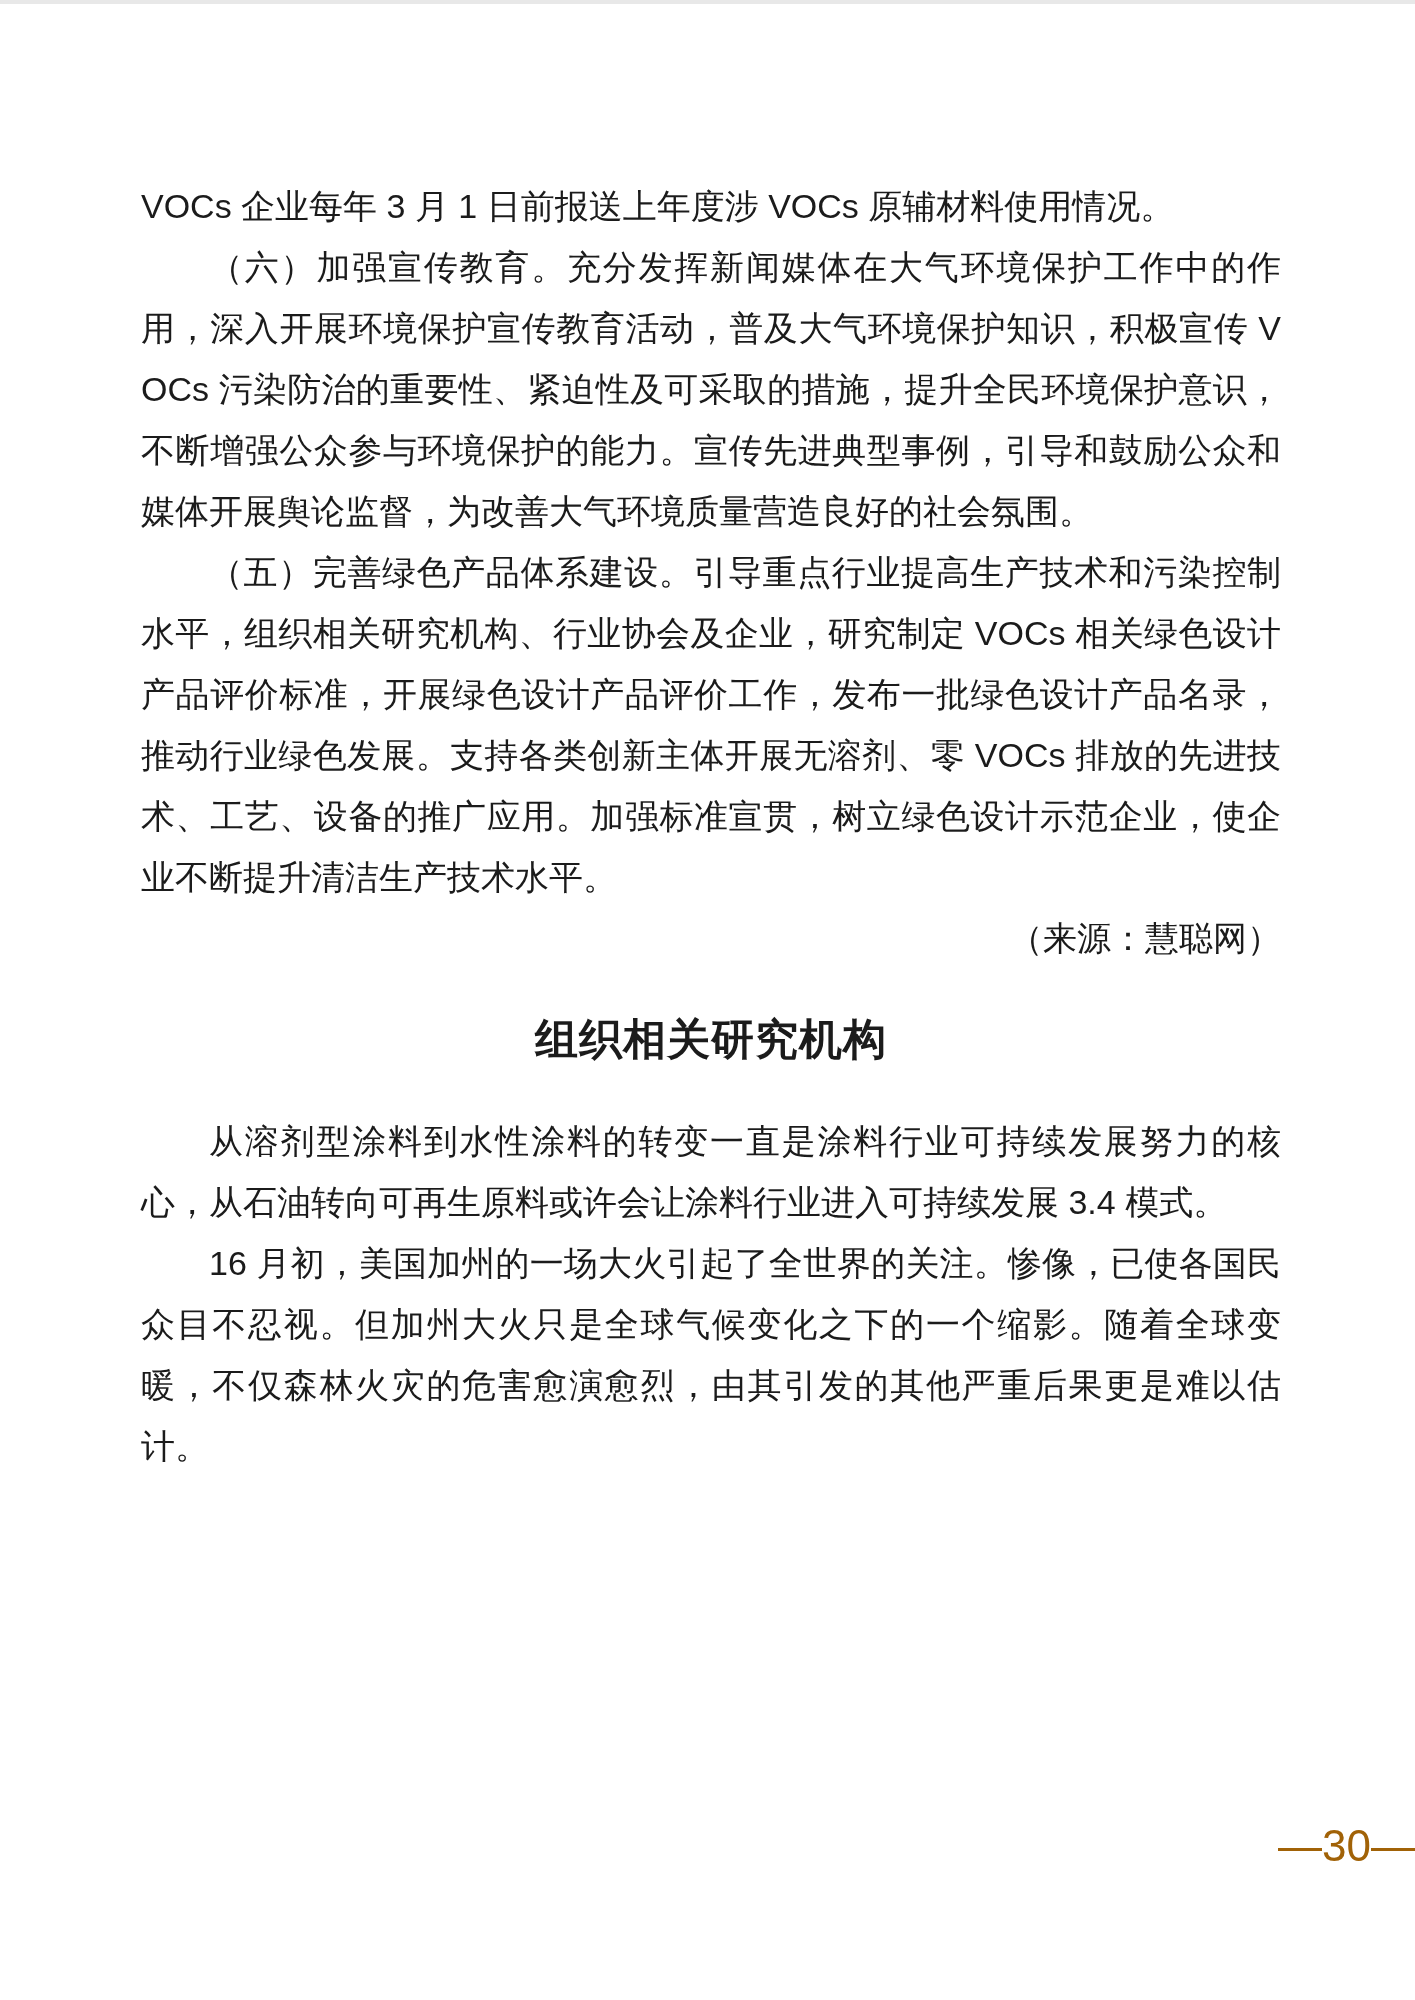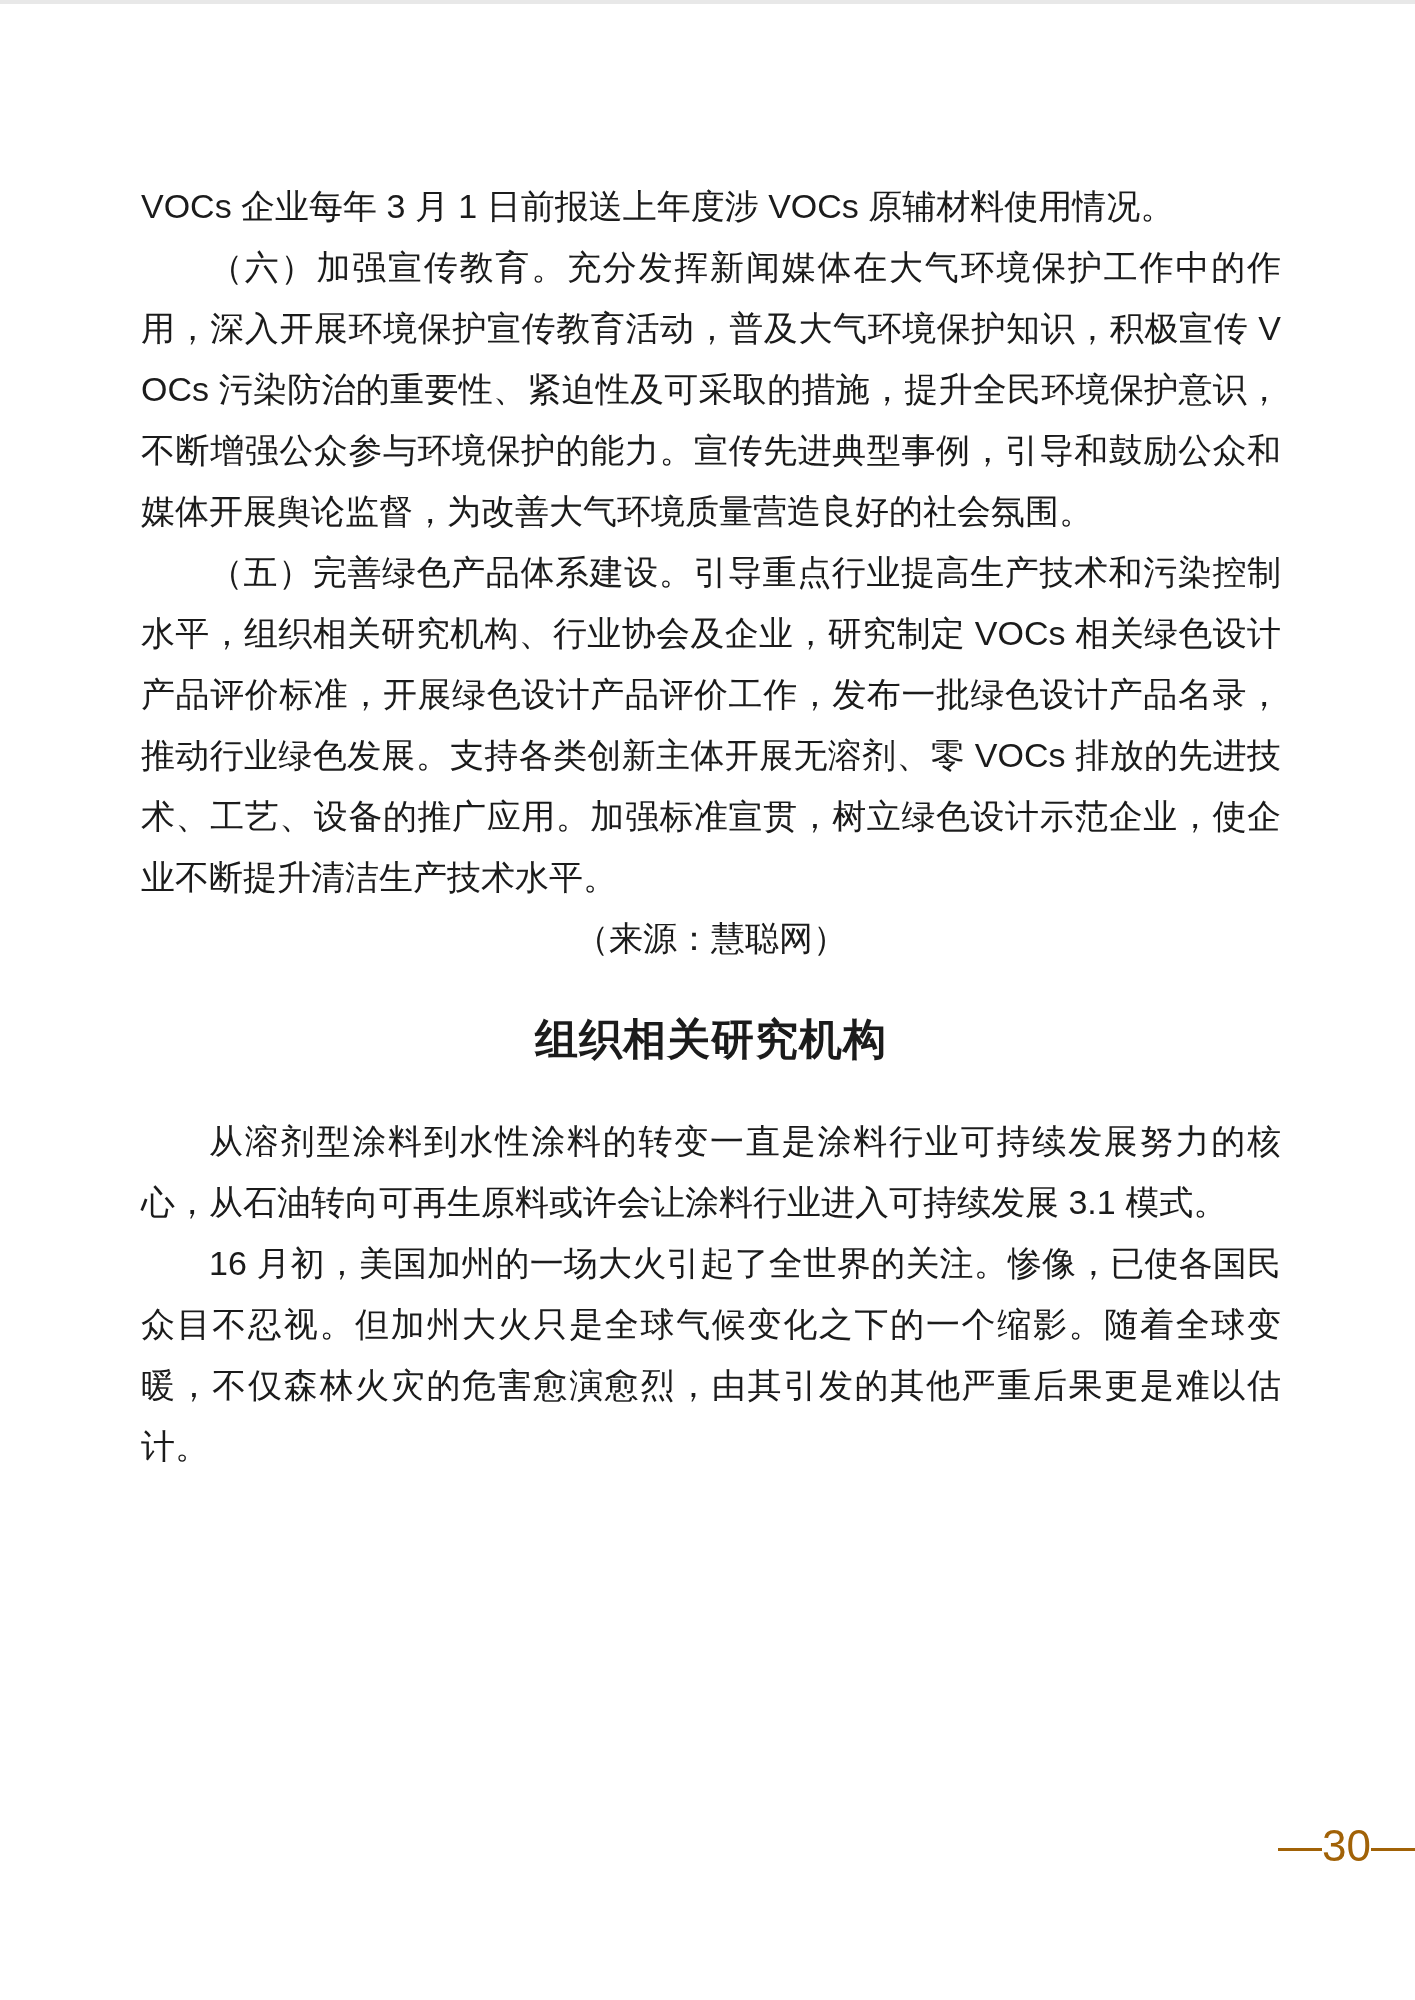--- a/index.html
+++ b/index.html
@@ -34,7 +34,7 @@
     text-indent: 2em;
   }
   .source-line {
-    text-align: center;
+    text-align: right;
     text-indent: 0;
     margin-top: 2px;
   }

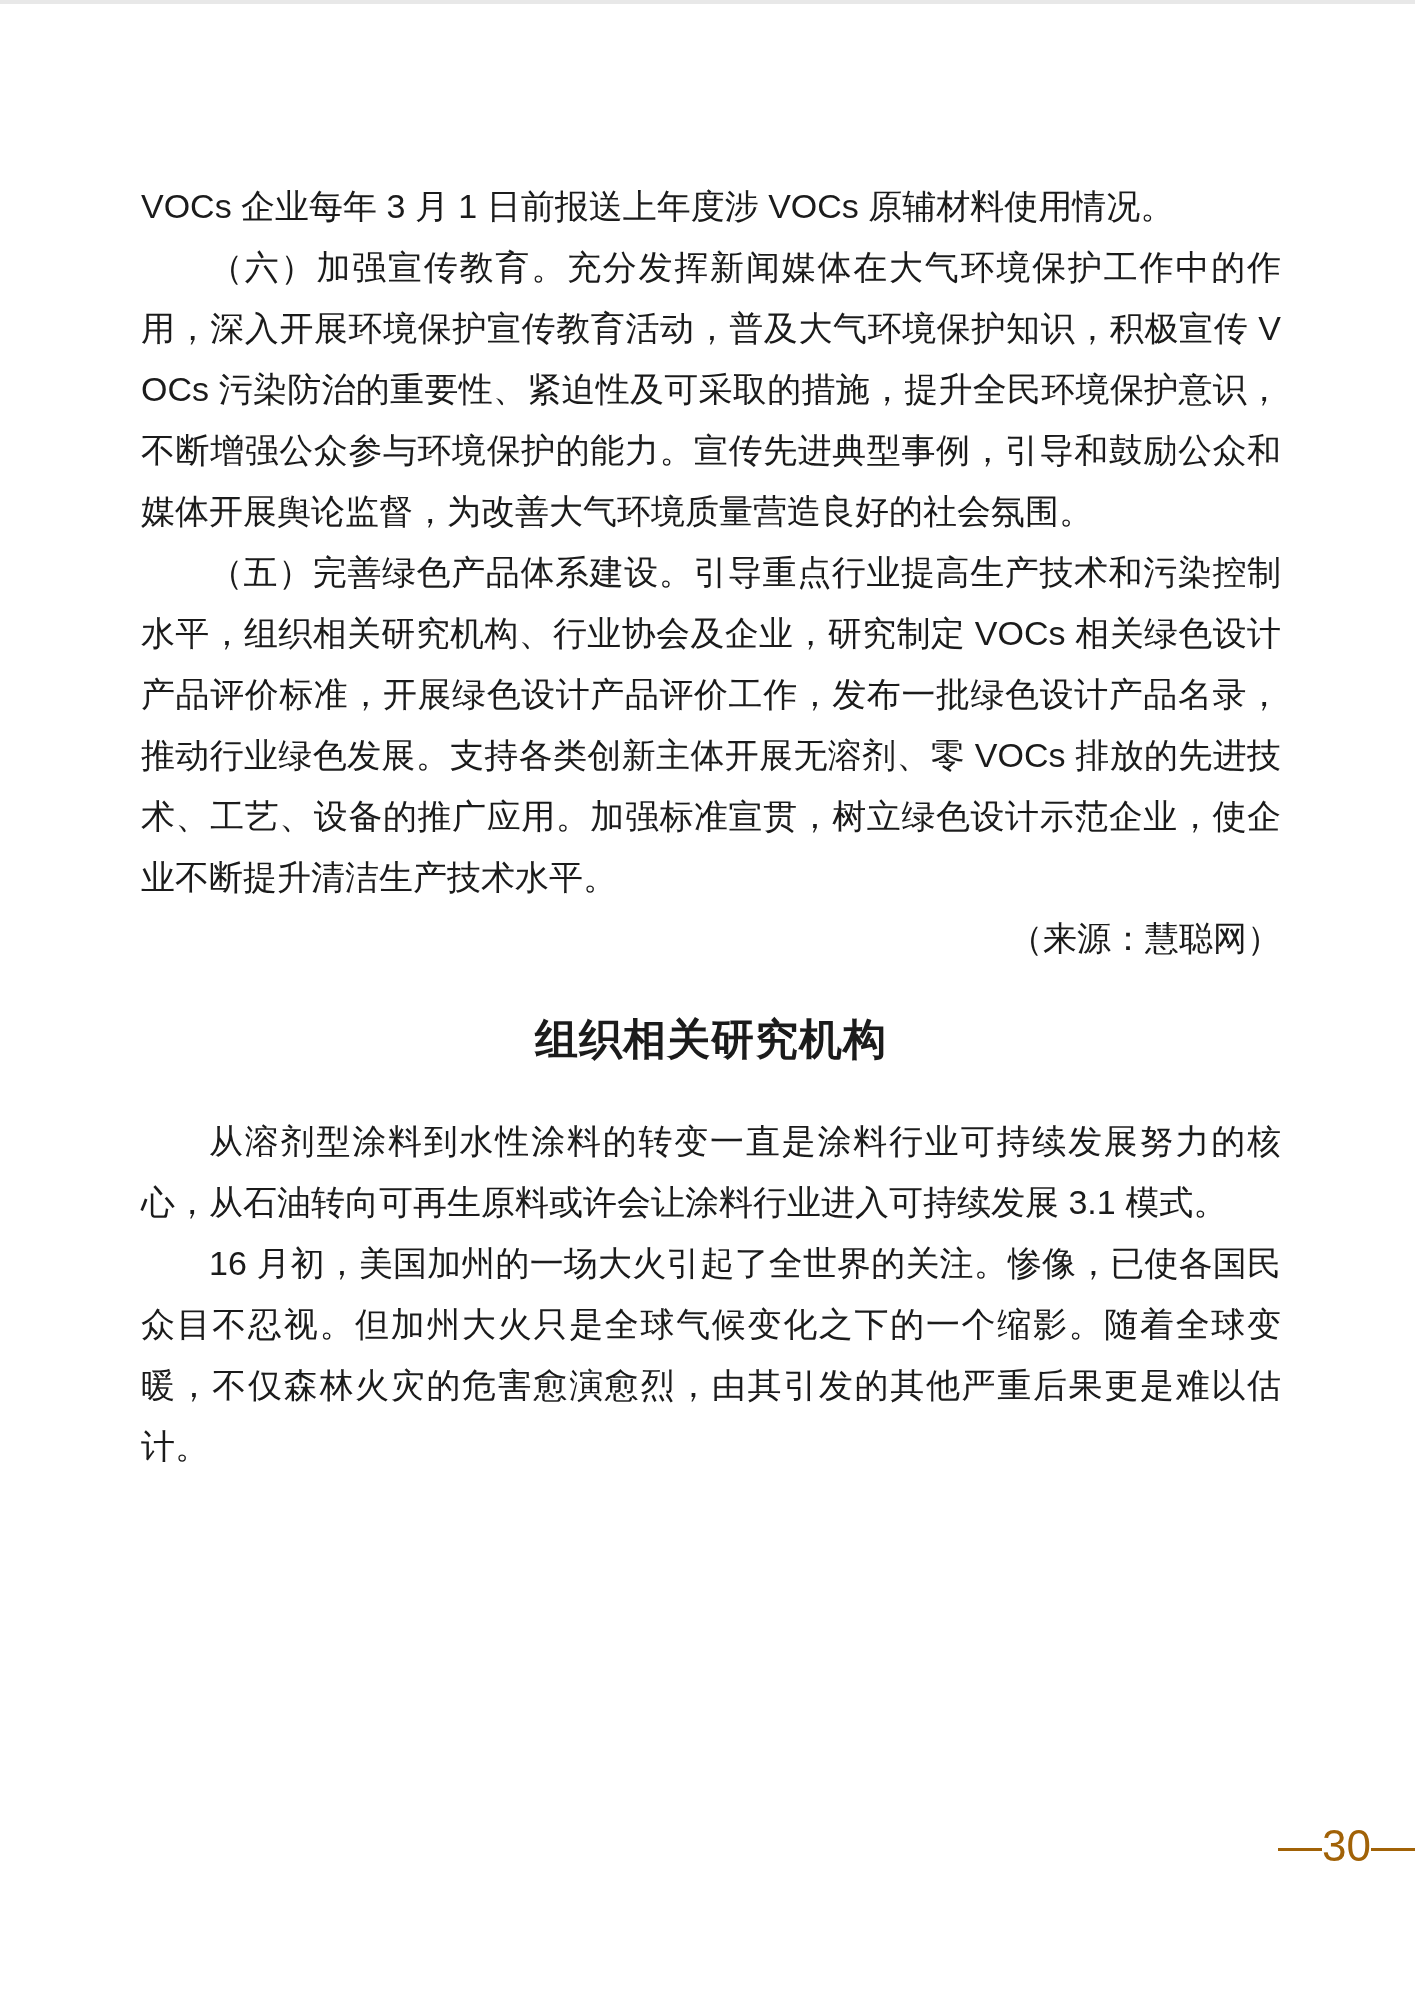--- a/index.html
+++ b/index.html
@@ -74,7 +74,7 @@
 
     <h1 class="section-heading">组织相关研究机构</h1>
 
-    <p class="indent">从溶剂型涂料到水性涂料的转变一直是涂料行业可持续发展努力的核心，从石油转向可再生原料或许会让涂料行业进入可持续发展 3.1 模式。</p>
+    <p class="indent">从溶剂型涂料到水性涂料的转变一直是涂料行业可持续发展努力的核心，从石油转向可再生原料或许会让涂料行业进入可持续发展 3.4 模式。</p>
 
     <p class="indent">16 月初，美国加州的一场大火引起了全世界的关注。惨像，已使各国民众目不忍视。但加州大火只是全球气候变化之下的一个缩影。随着全球变暖，不仅森林火灾的危害愈演愈烈，由其引发的其他严重后果更是难以估计。</p>
 

